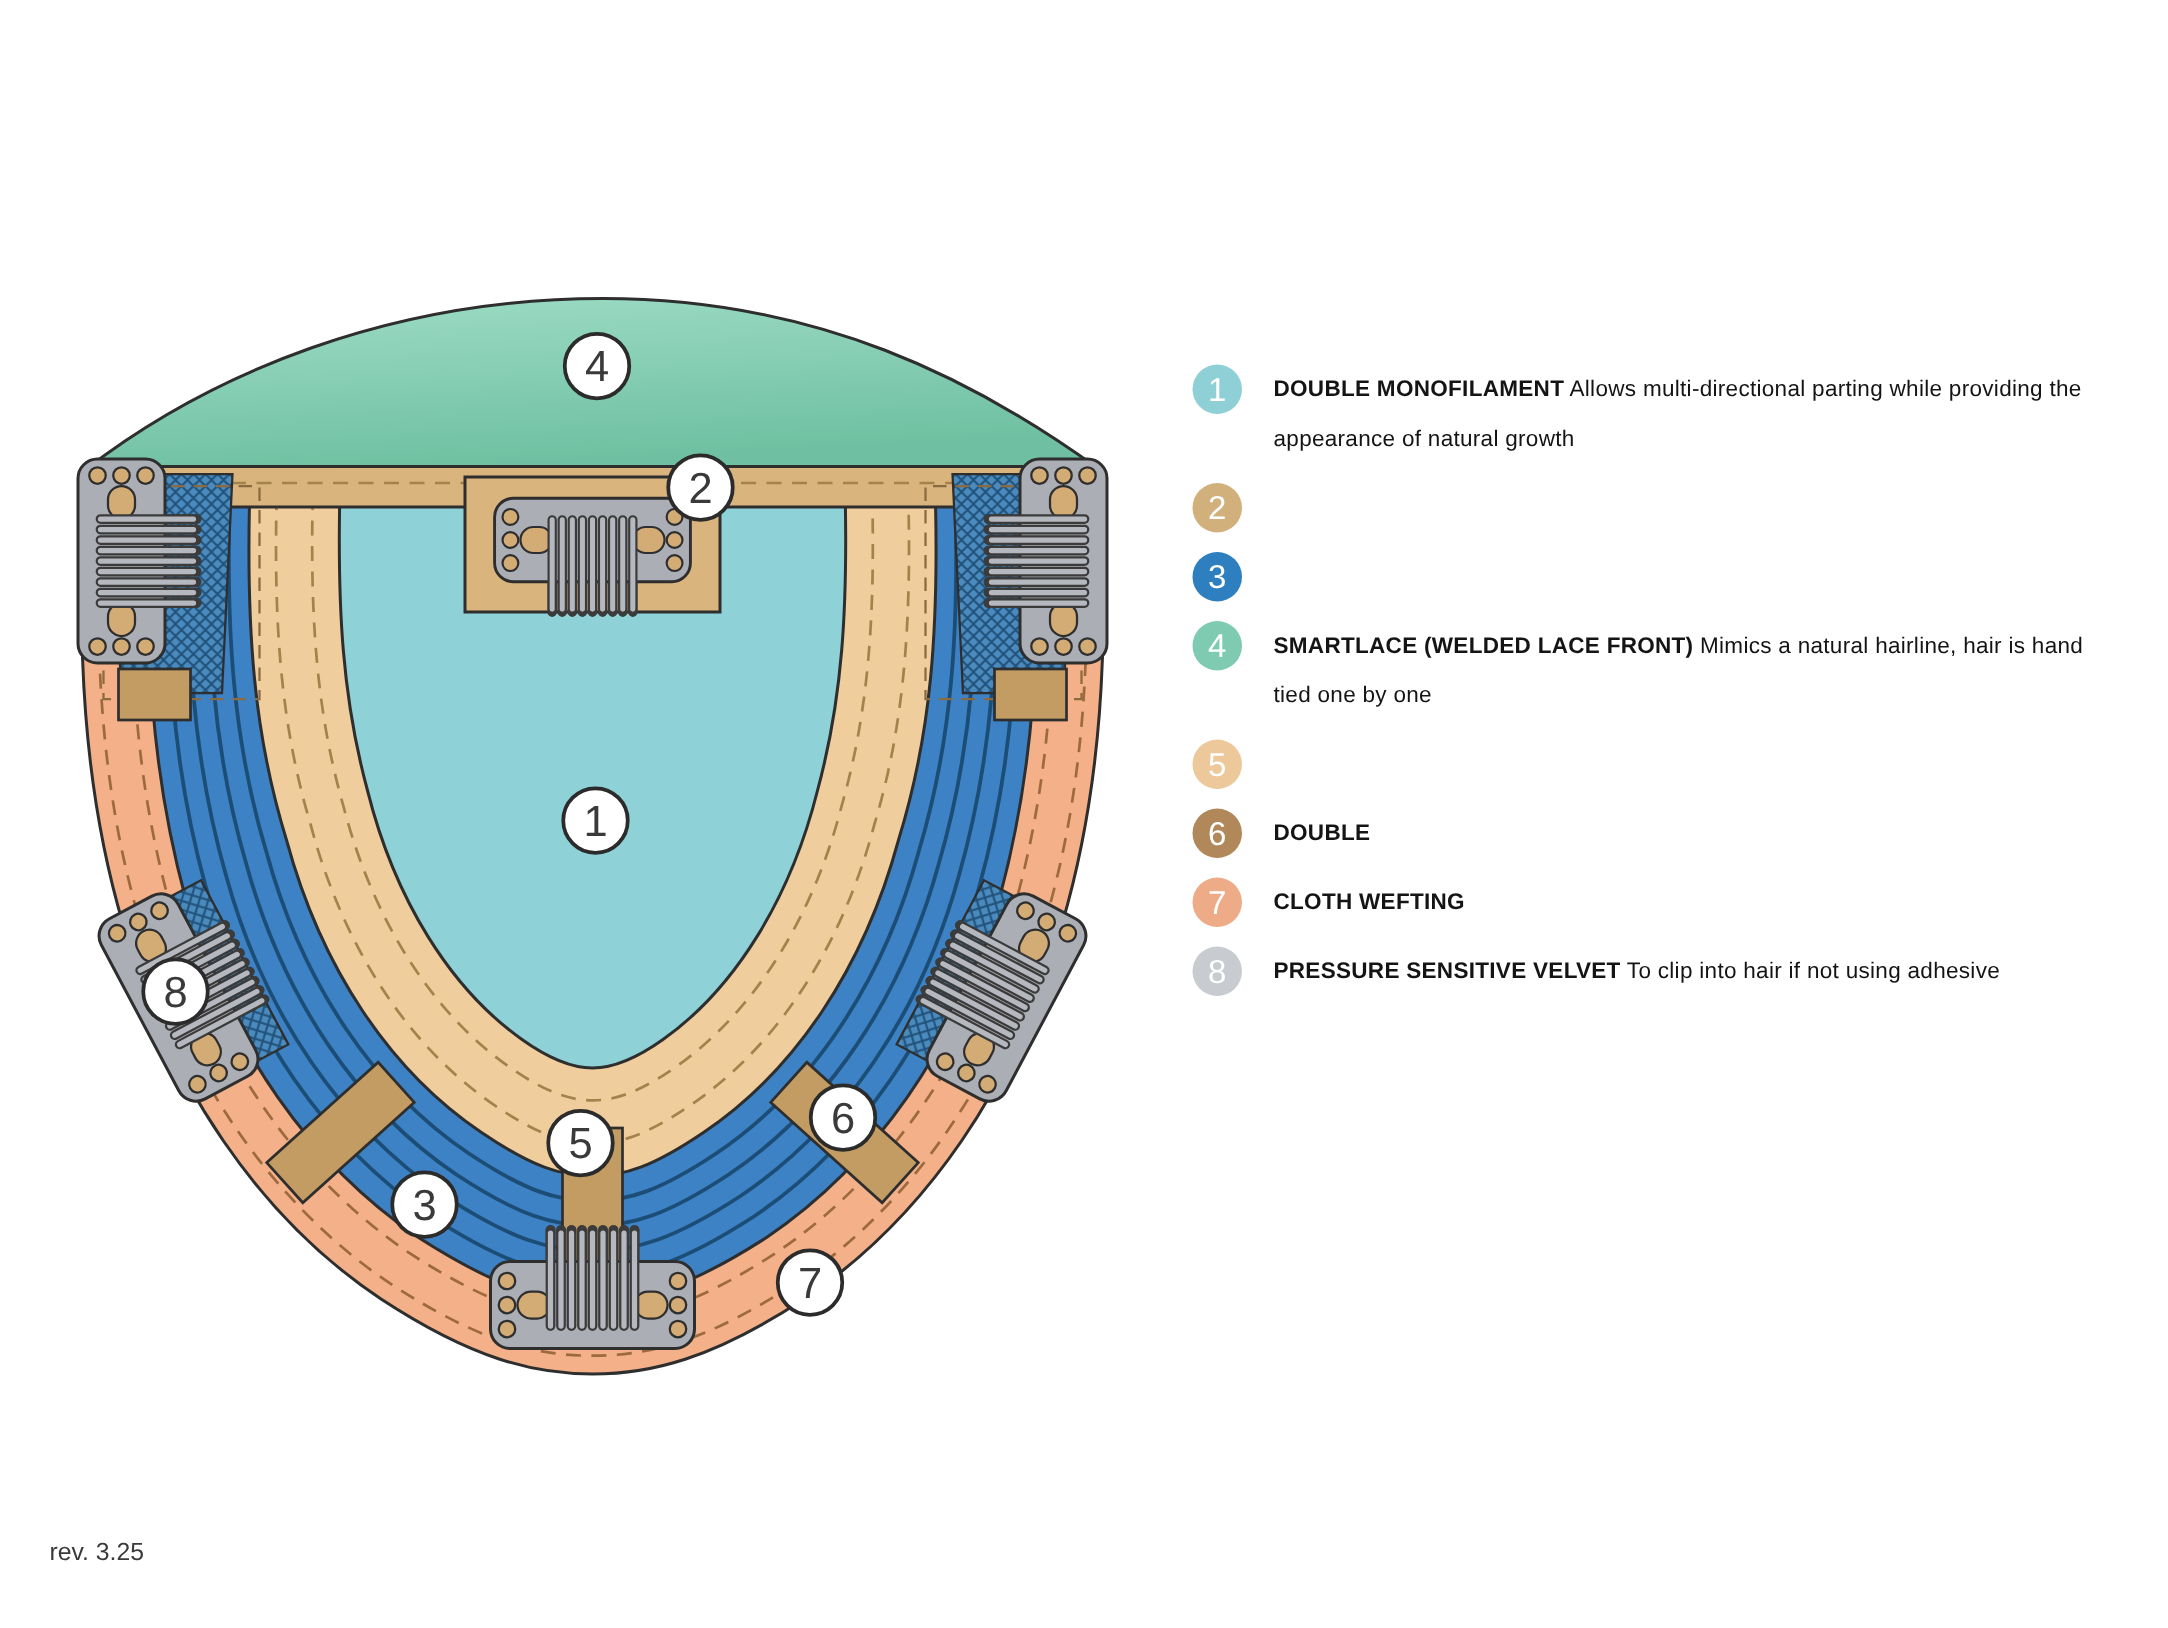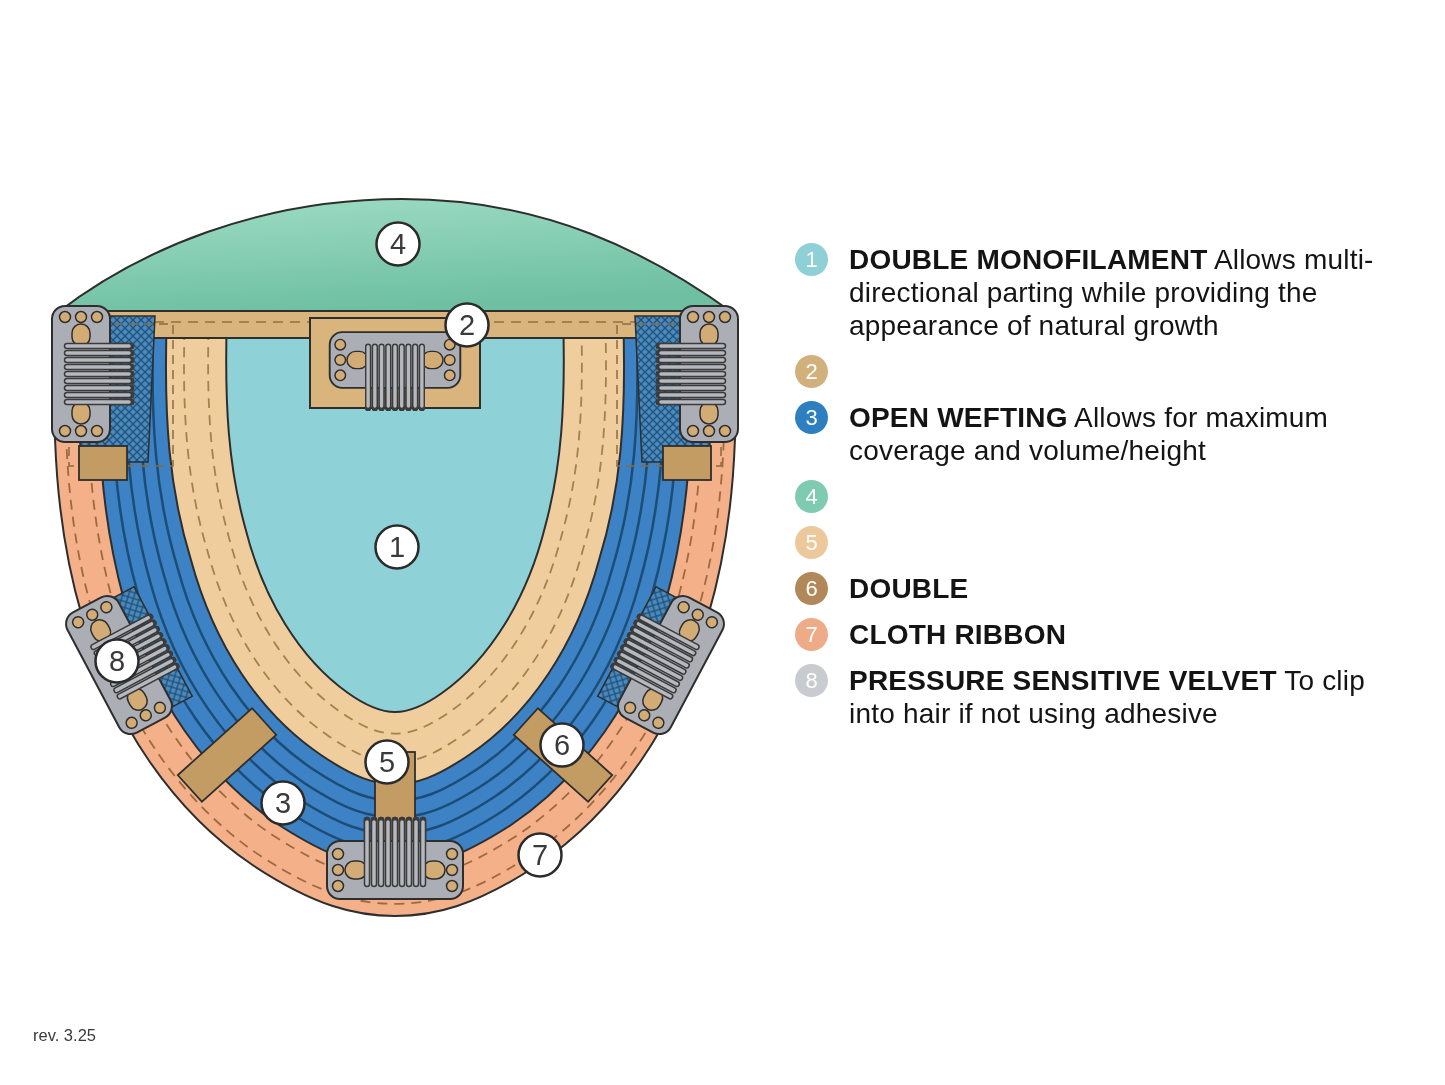--- a/index.html
+++ b/index.html
@@ -20,7 +20,7 @@
   .legend-badge{width:33px;height:33px;border-radius:50%;flex:0 0 33px;
         color:#fff;font-size:22px;line-height:33px;text-align:center;
         font-weight:400;margin-right:21px;}
-  .legend-text{margin:0;max-width:545px;font-size:28px;line-height:33px;
+  .legend-text{margin:0;max-width:545px;font-size:15px;line-height:33px;
         color:#141414;letter-spacing:.2px;}
   .legend-text b{font-weight:700;}
 

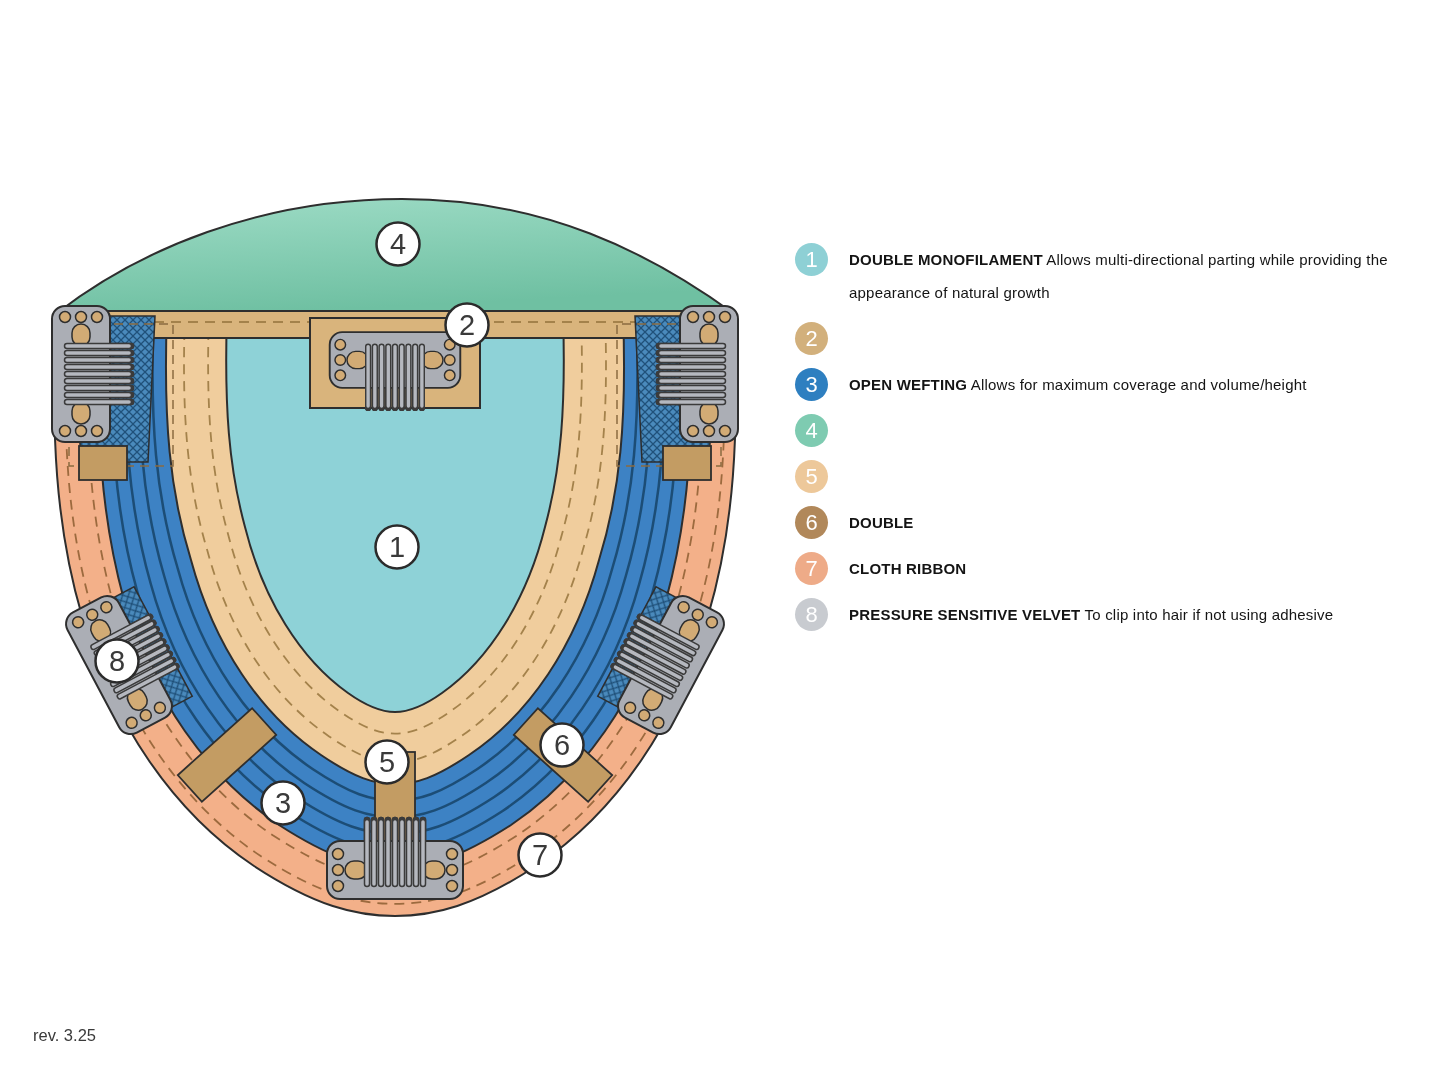--- a/index.html
+++ b/index.html
@@ -172,7 +172,6 @@
 
     <div class="legend-item">
       <span class="legend-badge" style="background: rgb(46, 127, 192);">3</span>
-      <p class="legend-text"><b>OPEN WEFTING</b> <span>Allows for maximum coverage and volume/height</span></p>
     </div>
 
     <div class="legend-item">

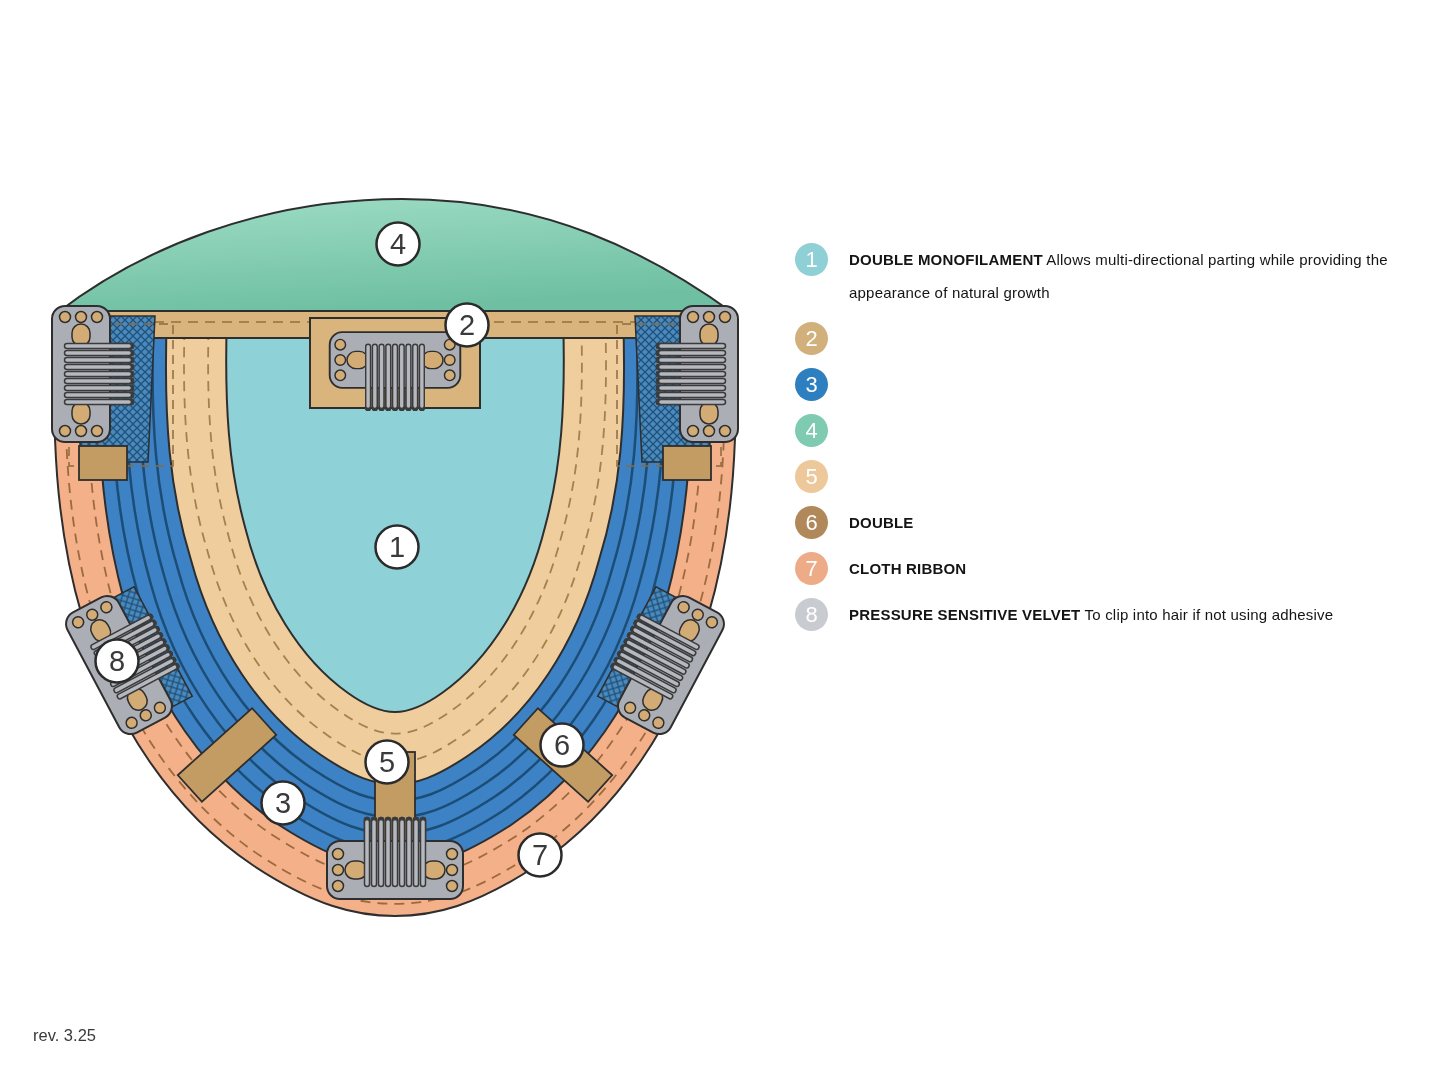--- a/index.html
+++ b/index.html
@@ -176,6 +176,7 @@
 
     <div class="legend-item">
       <span class="legend-badge" style="background: rgb(126, 203, 177);">4</span>
+      <p class="legend-text"><b>SMARTLACE (WELDED LACE FRONT)</b> <span>Mimics a natural hairline, hair is hand tied one by one</span></p>
     </div>
 
     <div class="legend-item">

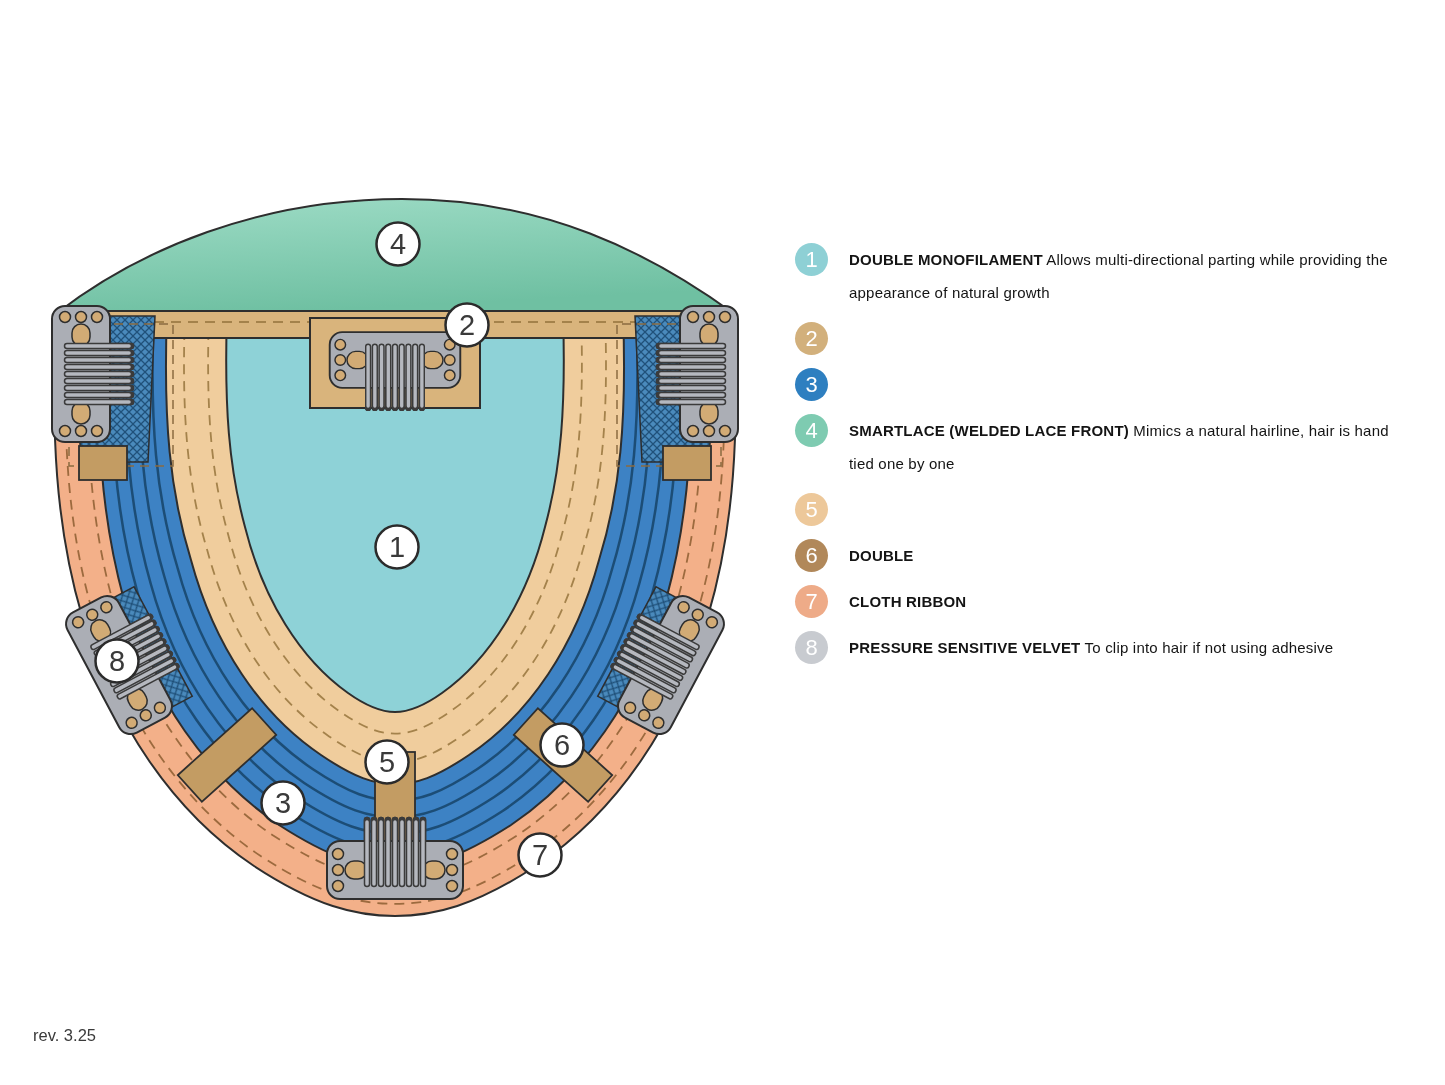--- a/index.html
+++ b/index.html
@@ -190,7 +190,7 @@
 
     <div class="legend-item">
       <span class="legend-badge" style="background: rgb(238, 171, 136);">7</span>
-      <p class="legend-text"><b>CLOTH RIBBON</b> <span></span></p>
+      <p class="legend-text"><b>CLOTH WEFTING</b> <span></span></p>
     </div>
 
     <div class="legend-item">

